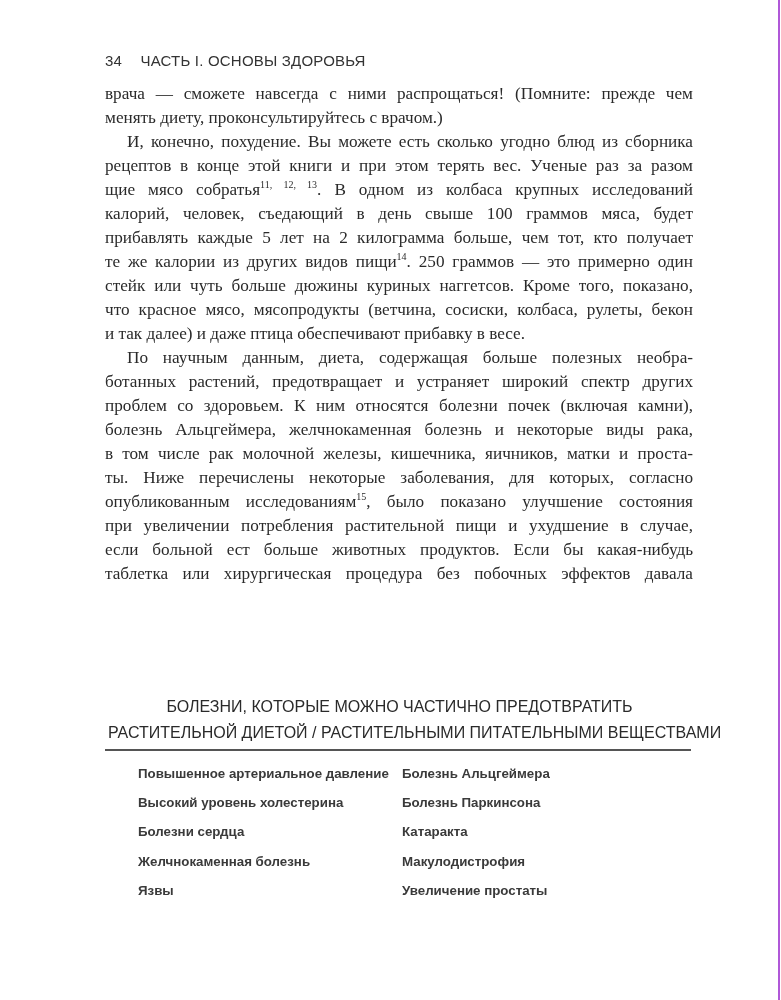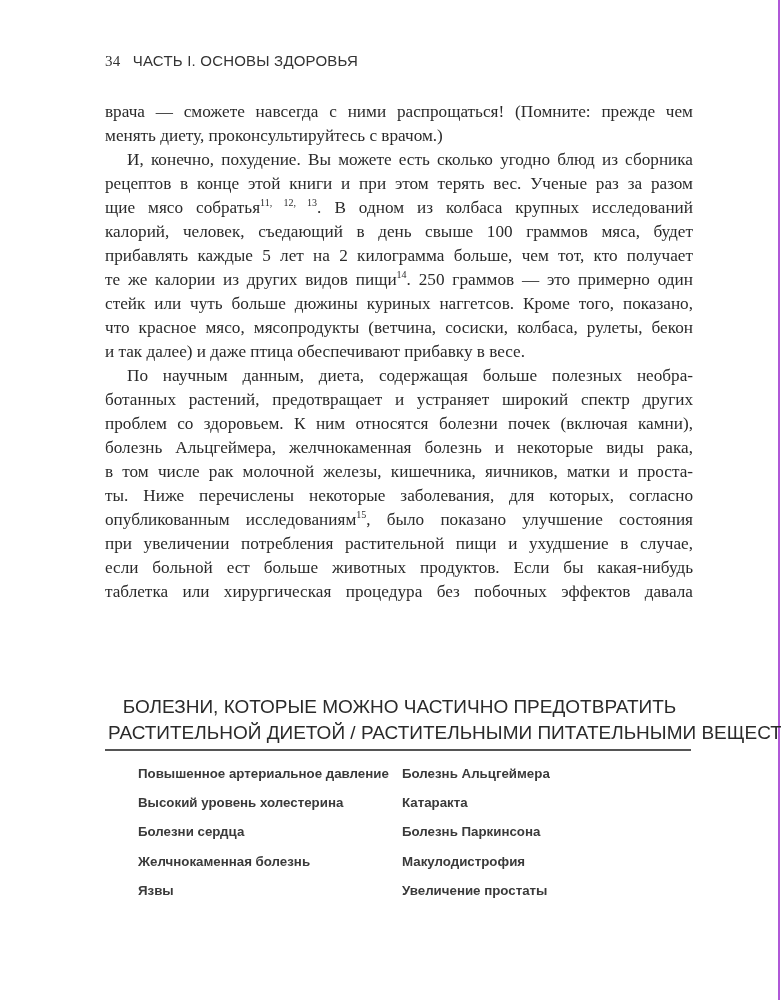--- a/index.html
+++ b/index.html
@@ -34,8 +34,7 @@
       white-space: nowrap;
     }
     .running-head .page-num {
-      margin-right: 8px;
-      font-family: Liberation Serif, serif;
+      margin-right: 14px;
     }
     .body-text {
       position: absolute;

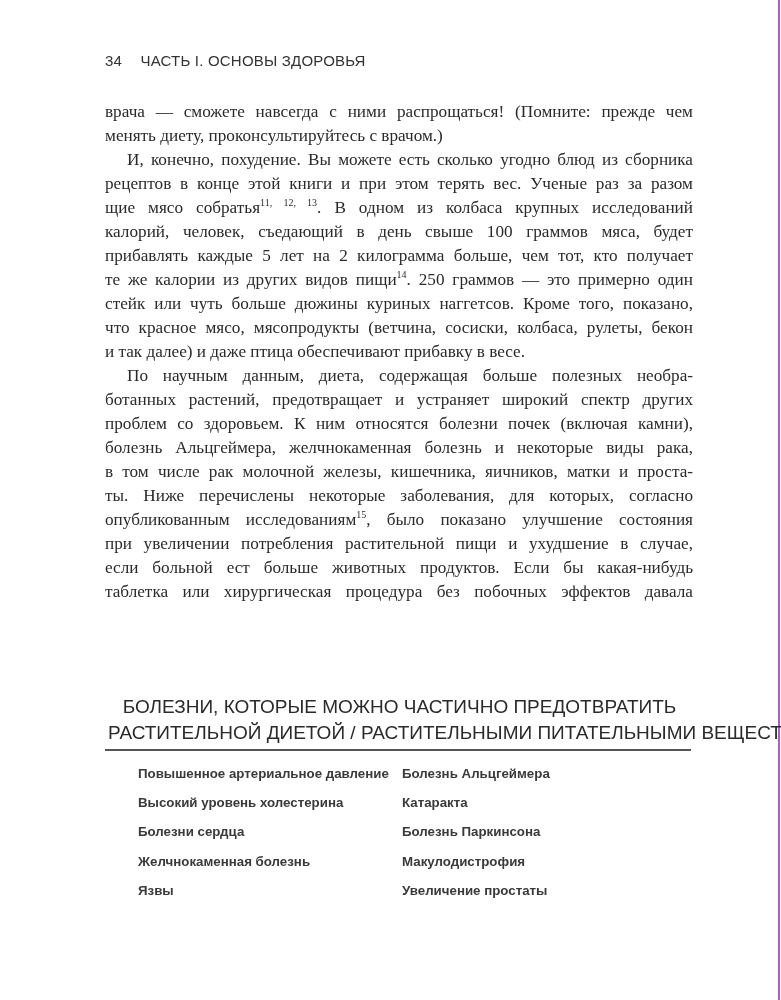--- a/index.html
+++ b/index.html
@@ -39,7 +39,7 @@
     .body-text {
       position: absolute;
       left: 105px;
-      top: 100px;
+      top: 82px;
       width: 588px;
     }
     .line {

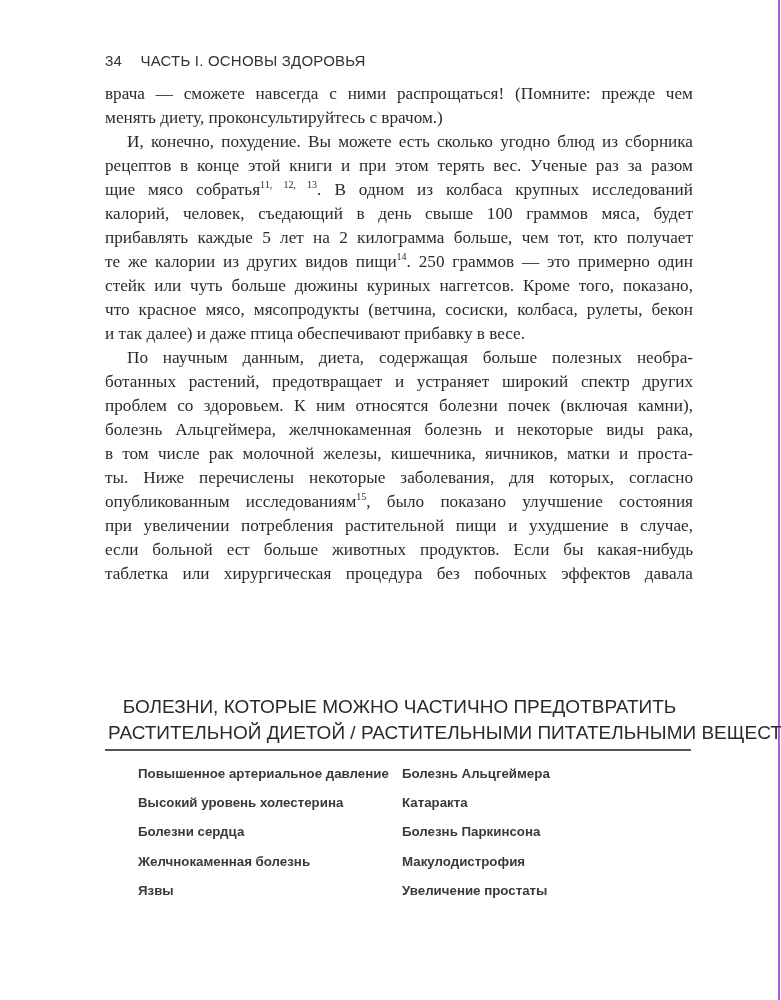--- a/index.html
+++ b/index.html
@@ -69,7 +69,7 @@
       top: 694px;
       width: 583px;
       font-family: "Liberation Sans", "DejaVu Sans", sans-serif;
-      font-size: 19px;
+      font-size: 16px;
       color: #2a2a2a;
       text-align: center;
       line-height: 26px;

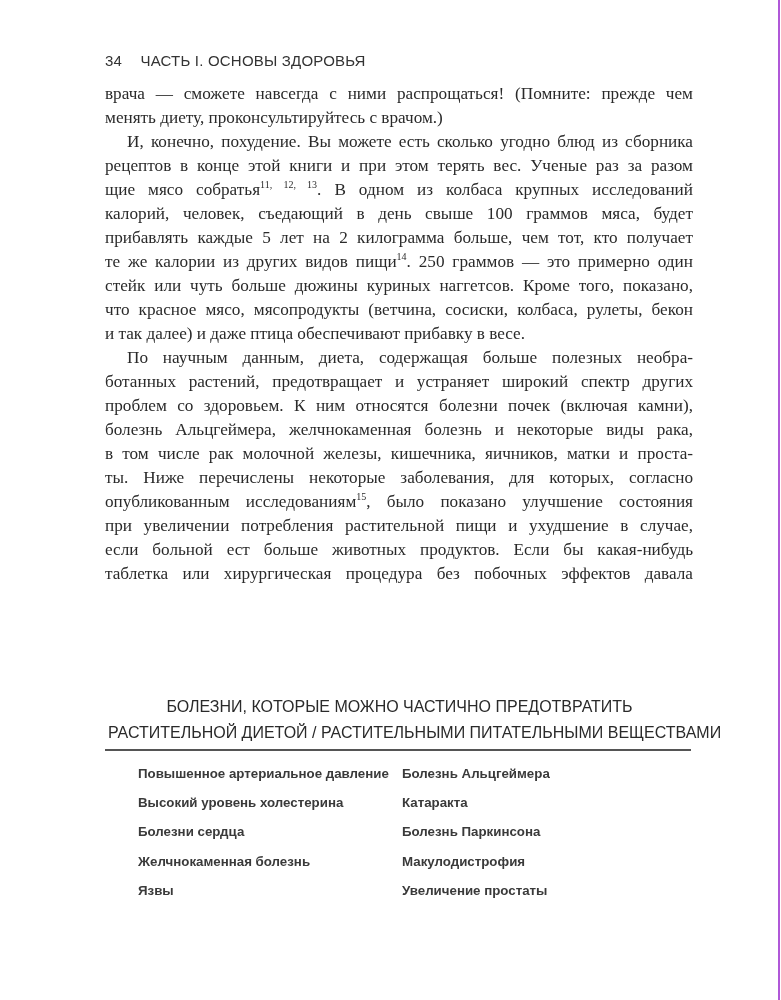--- a/index.html
+++ b/index.html
@@ -157,8 +157,8 @@
     </div>
   <div class="disease-col right" id="col-right">
       <div class="disease-item">Болезнь Альцгеймера</div>
+      <div class="disease-item">Болезнь Паркинсона</div>
       <div class="disease-item">Катаракта</div>
-      <div class="disease-item">Болезнь Паркинсона</div>
       <div class="disease-item">Макулодистрофия</div>
       <div class="disease-item">Увеличение простаты</div>
     </div>

